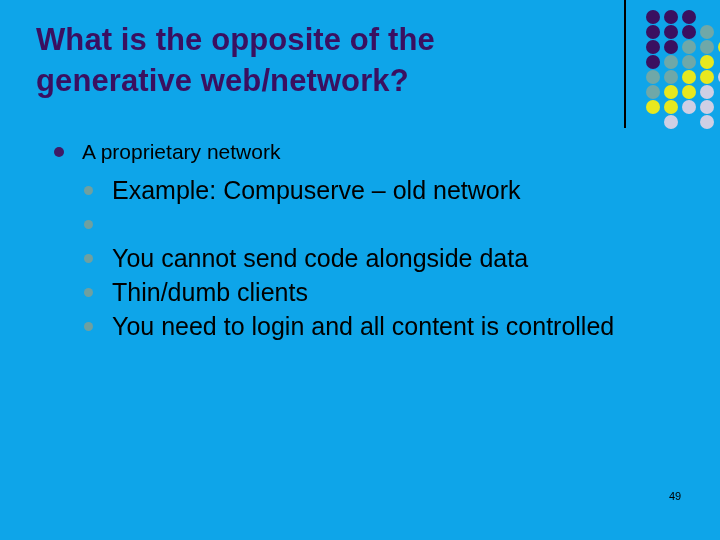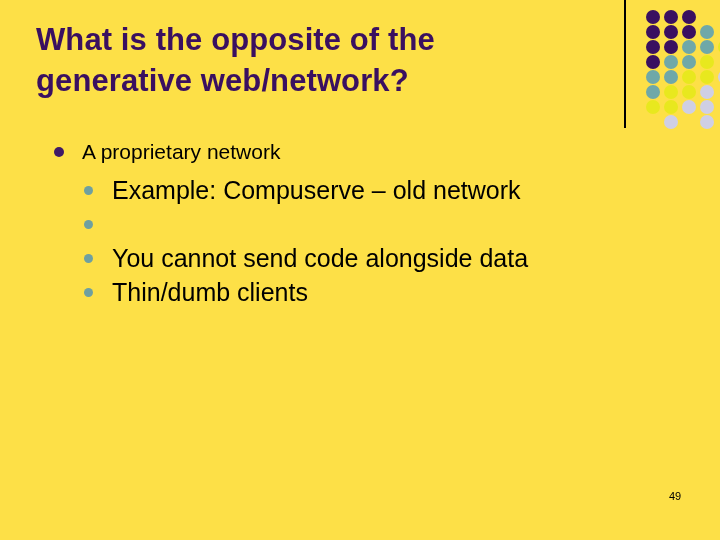--- a/index.html
+++ b/index.html
@@ -14,7 +14,7 @@
     position: relative;
     width: 720px;
     height: 540px;
-    background: #fde047;
+    background: #0ea5e9;
     overflow: hidden;
   }
 

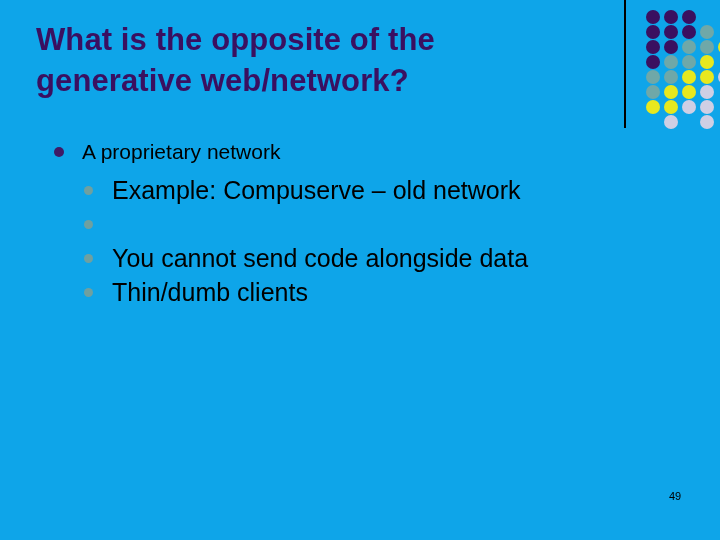--- a/index.html
+++ b/index.html
@@ -184,6 +184,10 @@
           <span class="marker" style="background: rgb(111, 160, 160);"></span>
           <span>Thin/dumb clients</span>
         </div>
+        <div class="lvl2">
+          <span class="marker" style="background: rgb(111, 160, 160);"></span>
+          <span>You need to login and all content is controlled</span>
+        </div>
       </div>
   </div>
 

